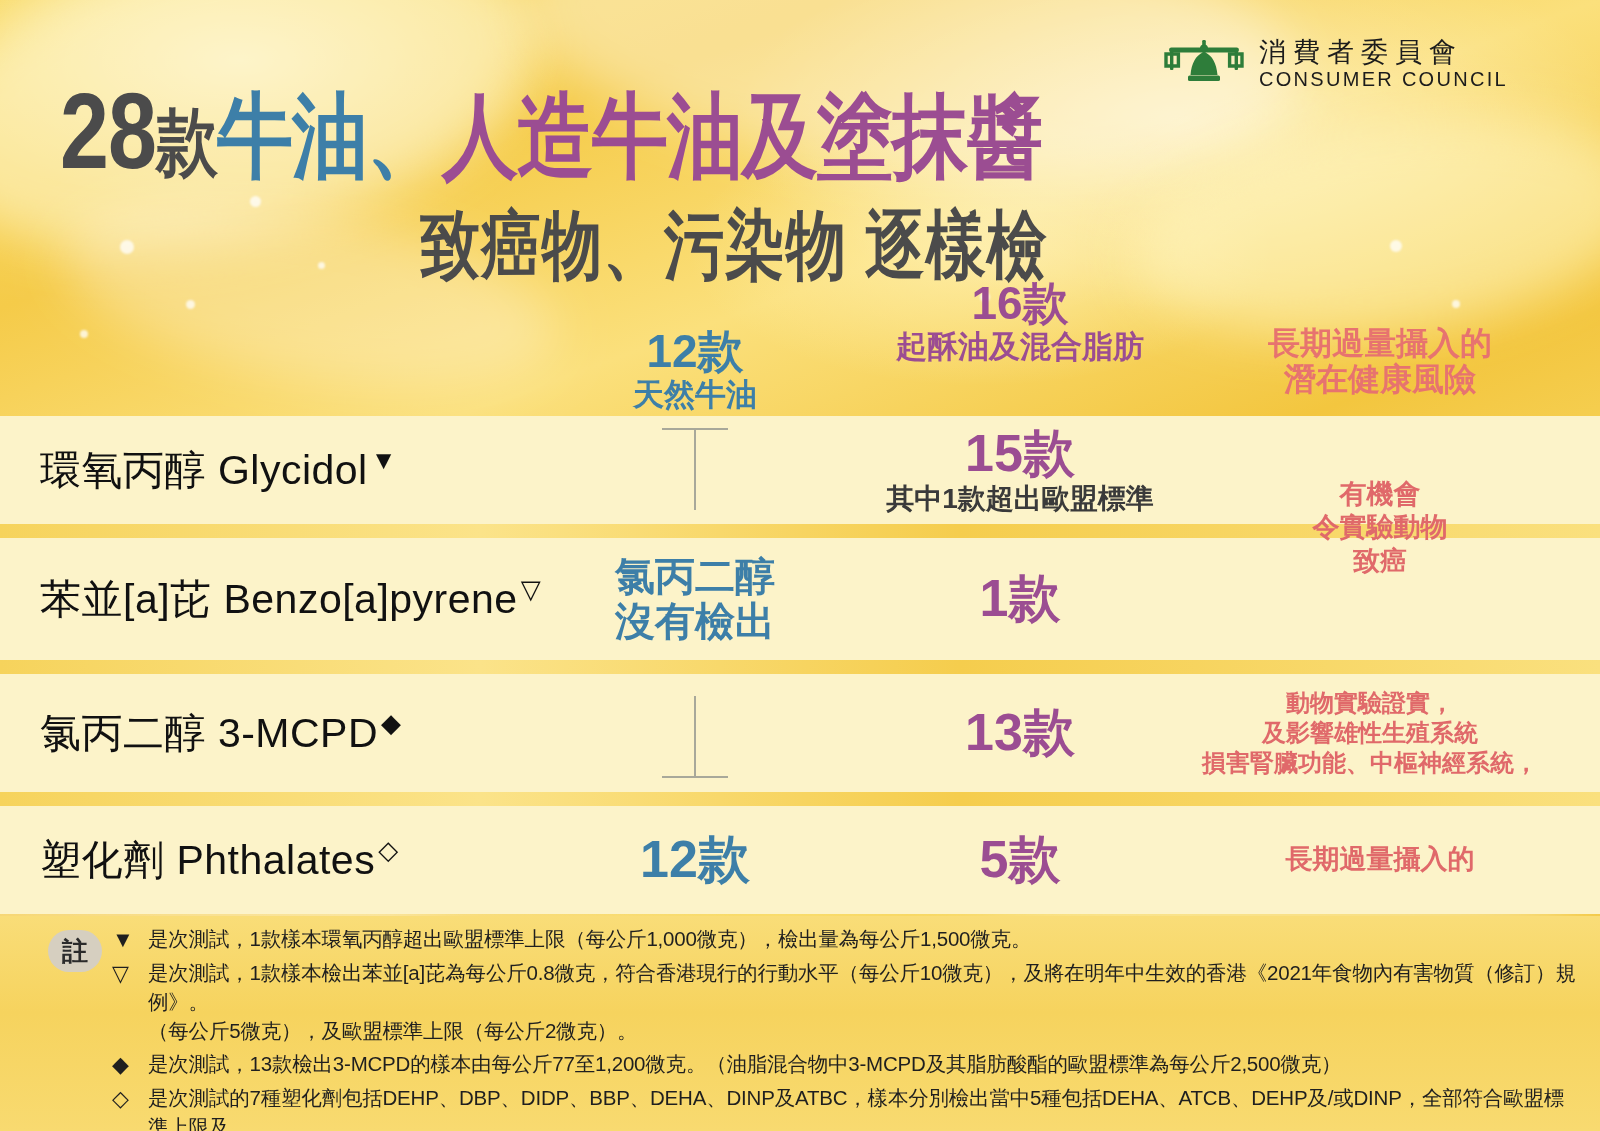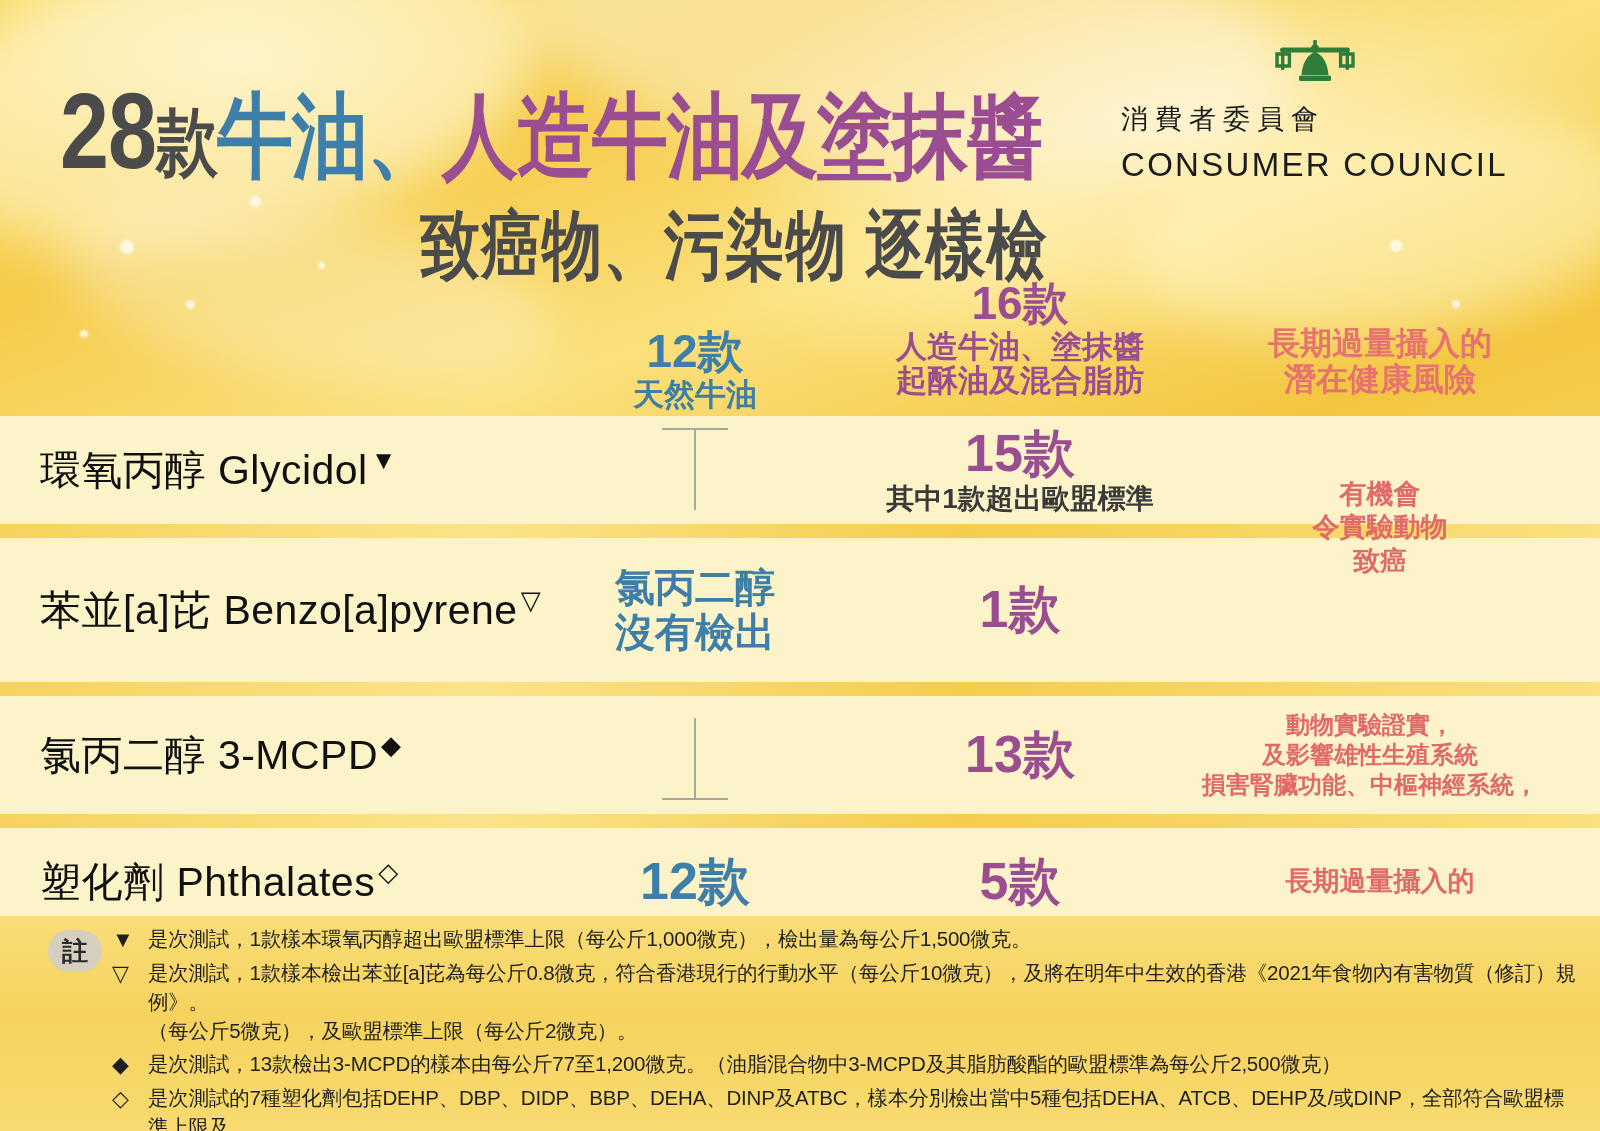--- a/index.html
+++ b/index.html
@@ -30,7 +30,7 @@
   .speck{position:absolute;border-radius:50%;background:rgba(255,255,255,.75);filter:blur(1px);}
 
   
-  .logo{position:absolute;right:92px;top:36px;display:flex;align-items:center;gap:14px;flex-direction:column;}
+  .logo{position:absolute;right:92px;top:36px;display:flex;align-items:center;gap:14px;}
   .logo-mark{width:82px;height:56px;position:relative;}
   .logo-text{line-height:1;}
   .logo-zh{font-size:27px;letter-spacing:7px;color:#1c1c1c;font-weight:500;white-space:nowrap;}

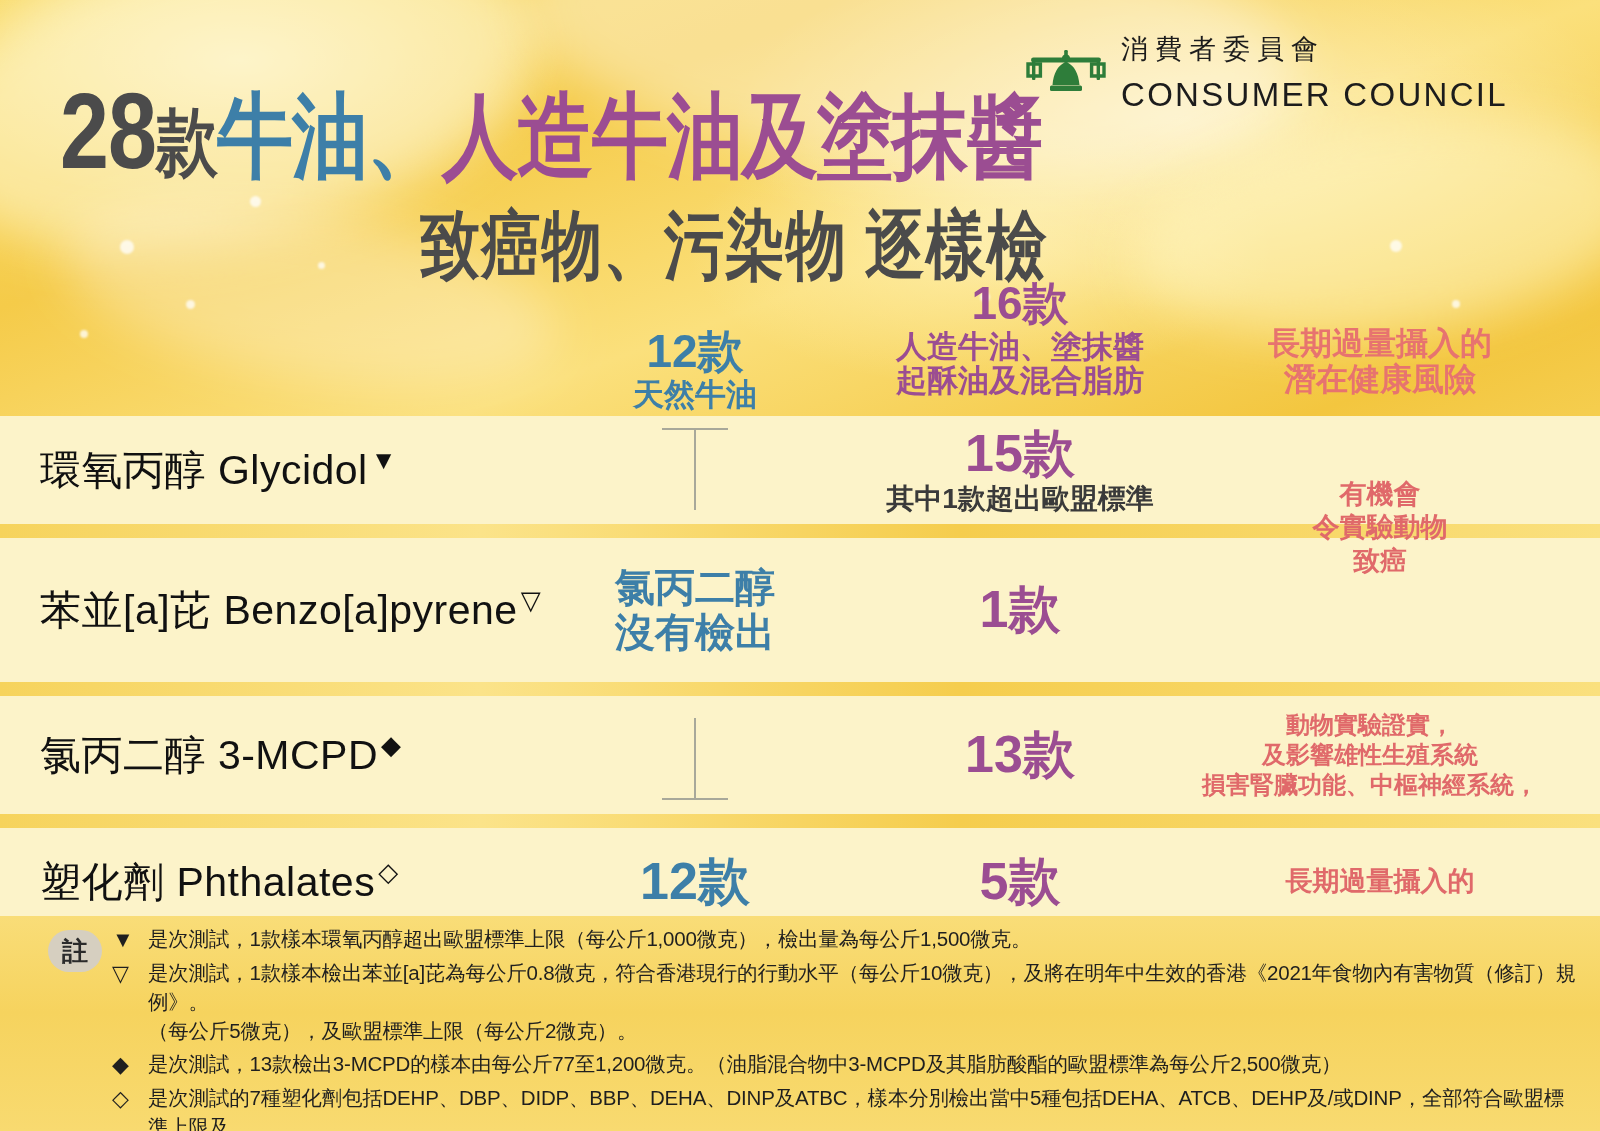--- a/index.html
+++ b/index.html
@@ -34,7 +34,7 @@
   .logo-mark{width:82px;height:56px;position:relative;}
   .logo-text{line-height:1;}
   .logo-zh{font-size:27px;letter-spacing:7px;color:#1c1c1c;font-weight:500;white-space:nowrap;}
-  .logo-en{font-size:33px;letter-spacing:2.3px;color:#1c1c1c;margin-top:15px;white-space:nowrap;}
+  .logo-en{font-size:20px;letter-spacing:2.3px;color:#1c1c1c;margin-top:3px;white-space:nowrap;}
 
   
   .headline{position:absolute;left:60px;top:78px;width:1000px;}

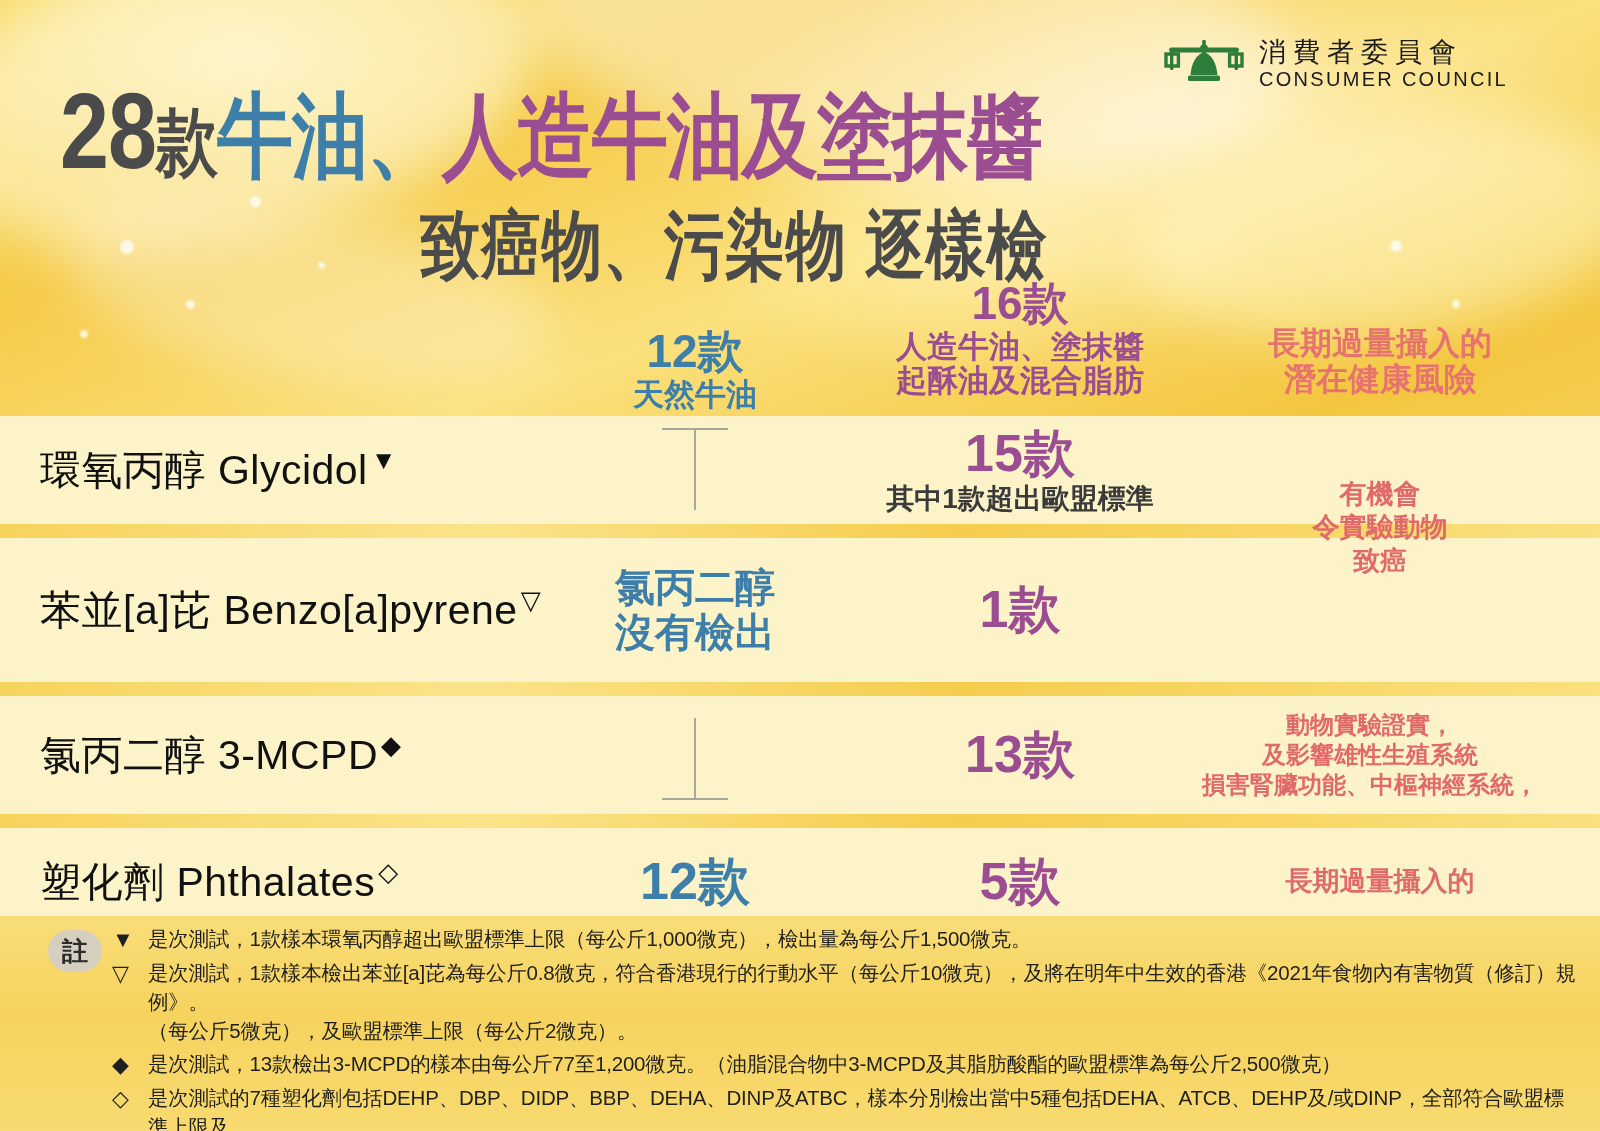--- a/index.html
+++ b/index.html
@@ -156,7 +156,6 @@
     </div>
     <div class="ch ch2">
       <span class="big">16款</span>
-      <span class="sub">人造牛油、塗抹醬</span>
       <span class="sub">起酥油及混合脂肪</span>
     </div>
     <div class="ch ch3">

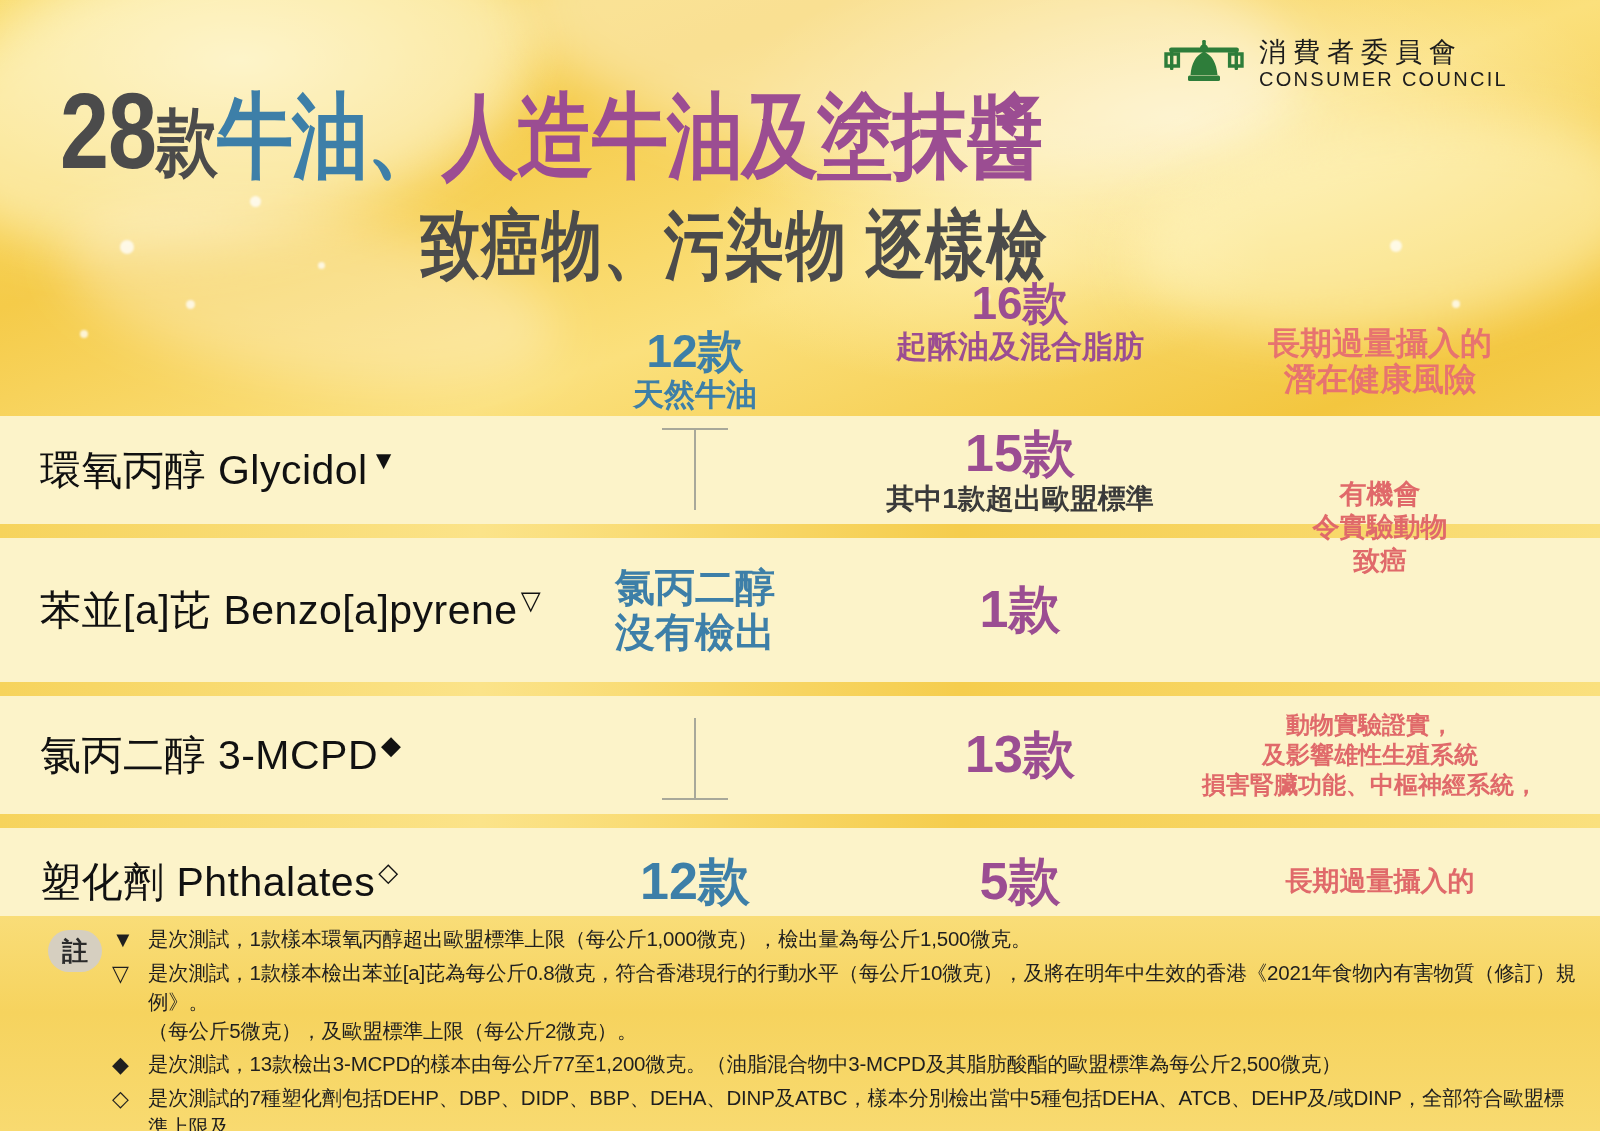--- a/index.html
+++ b/index.html
@@ -60,7 +60,7 @@
   .rows{position:absolute;left:0;top:416px;width:1600px;}
   .row{position:relative;width:1600px;background:#fcf3c9;}
   .row.r1{height:108px;}
-  .row.r2{height:144px;}
+  .row.r2{height:122px;}
   .row.r3{height:118px;}
   .row.r4{height:108px;}
   .gap{width:1600px;height:14px;background:linear-gradient(90deg,#f6d35c 0%,#fbe389 30%,#f5cd4d 60%,#fae07e 100%);}

